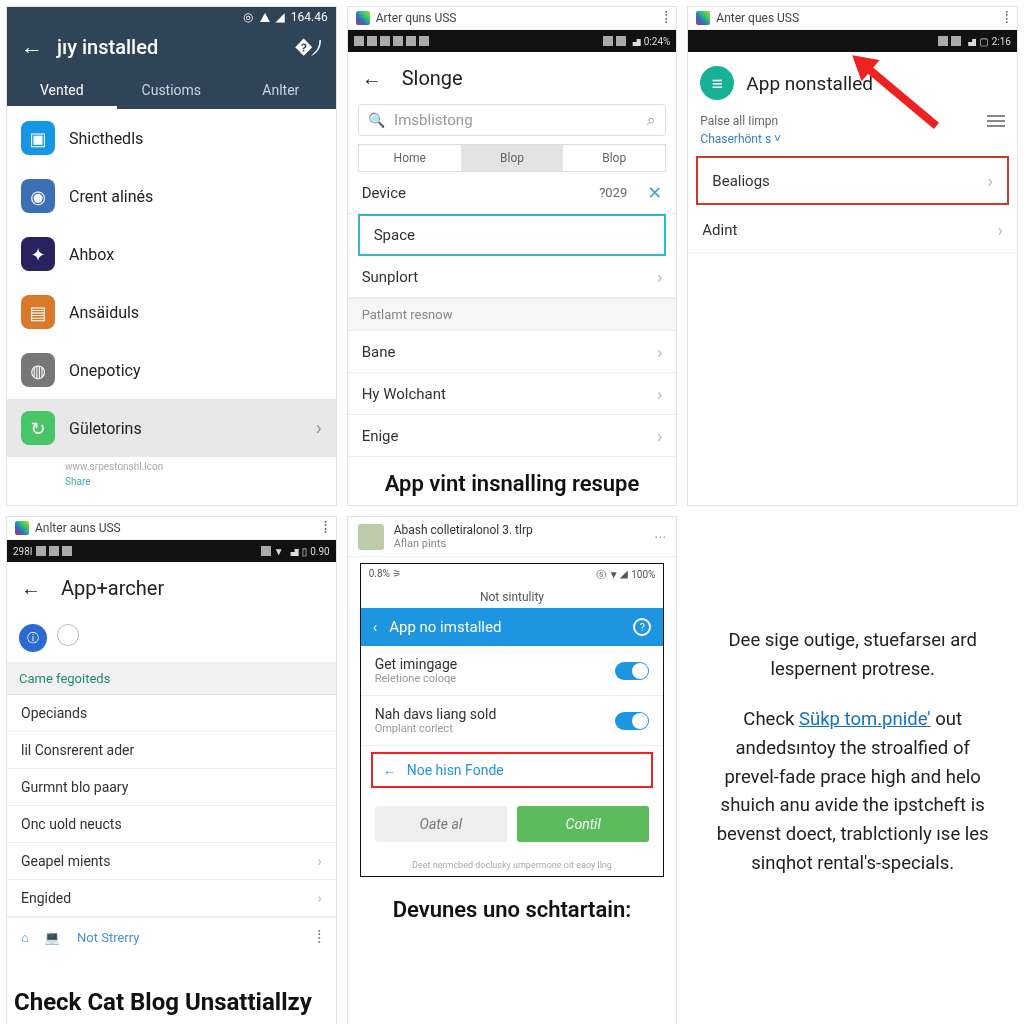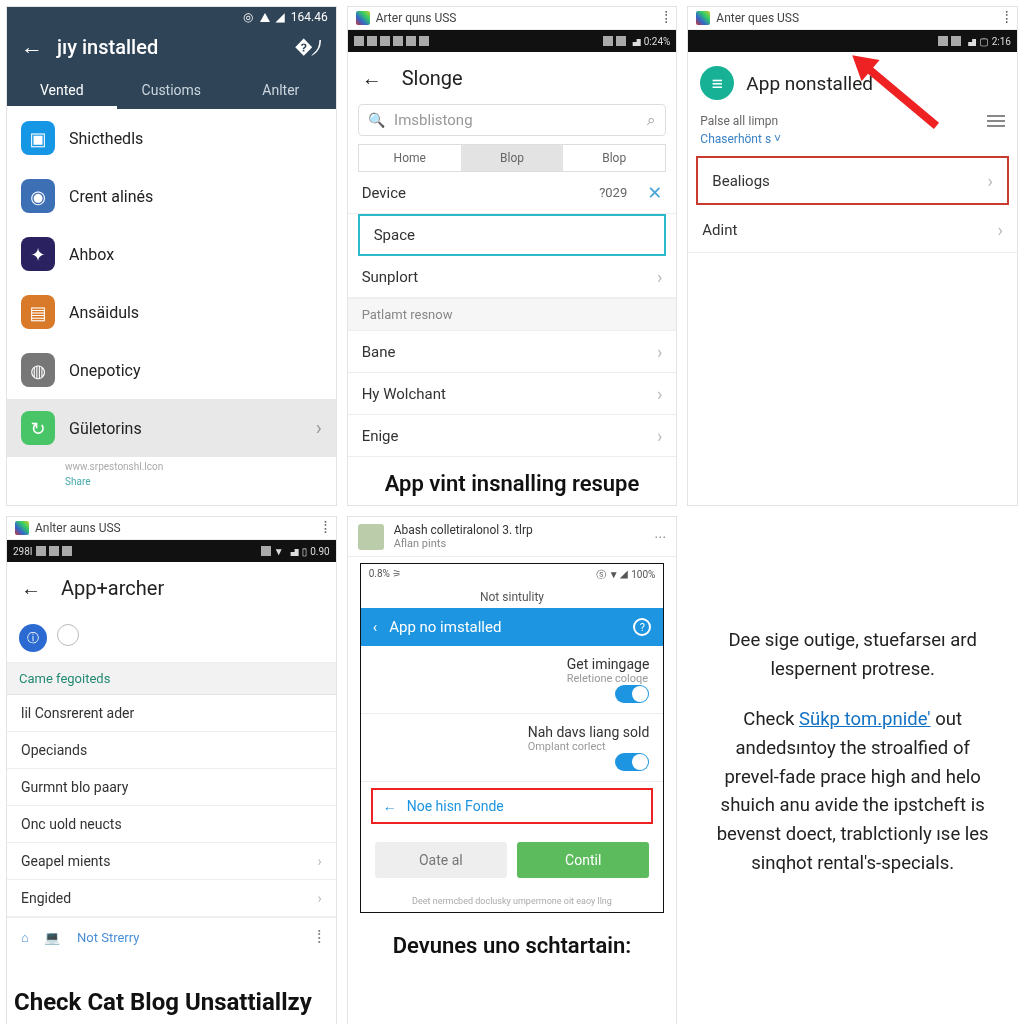--- a/index.html
+++ b/index.html
@@ -76,7 +76,7 @@
   .p5-tt{text-align:center;font-size:12px;color:#555;padding:4px;}
   .p5-bar{background:#1e95e0;color:#fff;display:flex;align-items:center;gap:12px;padding:10px 12px;font-size:15px;}
   .p5-bar .q{margin-left:auto;width:18px;height:18px;border:2px solid #fff;border-radius:50%;display:flex;align-items:center;justify-content:center;font-size:11px;}
-  .p5-item{display:flex;align-items:flex-end;padding:10px 14px;font-size:14px;color:#333;border-bottom:1px solid #eee;flex-direction:column;}
+  .p5-item{display:flex;align-items:center;padding:10px 14px;font-size:14px;color:#333;border-bottom:1px solid #eee;}
   .p5-item .sub{font-size:11px;color:#999;}
   .p5-item .sw{margin-left:auto;width:34px;height:18px;border-radius:9px;background:#1e95e0;position:relative;}
   .p5-item .sw::after{content:"";position:absolute;right:1px;top:1px;width:16px;height:16px;background:#fff;border-radius:50%;}

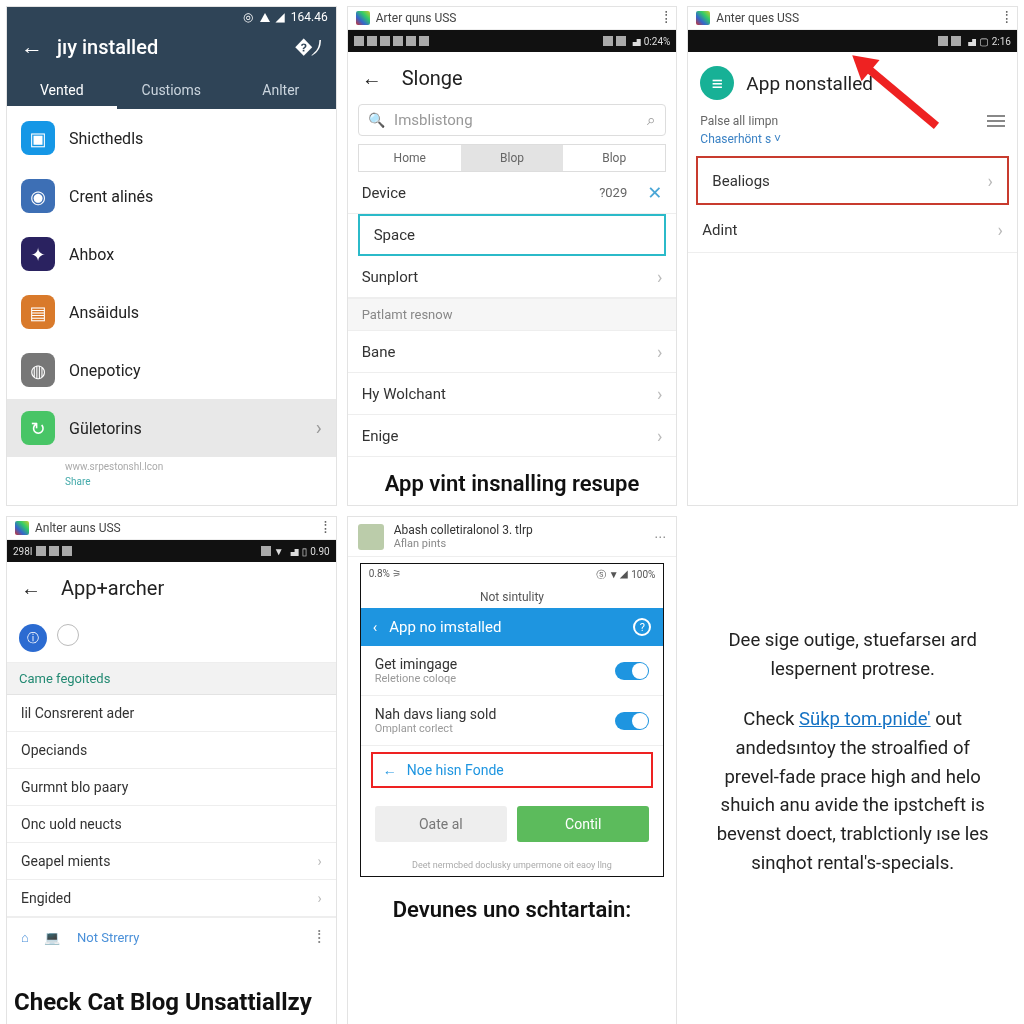--- a/index.html
+++ b/index.html
@@ -285,10 +285,10 @@
     <div class="p4-sec">Came fegoiteds</div>
     <div id="p4-rows">
         <div class="p4-row">
+          <span>Opeciands</span>
+        </div>
+        <div class="p4-row">
           <span>lil Consrerent ader</span>
-        </div>
-        <div class="p4-row">
-          <span>Opeciands</span>
         </div>
         <div class="p4-row">
           <span>Gurmnt blo paary</span>

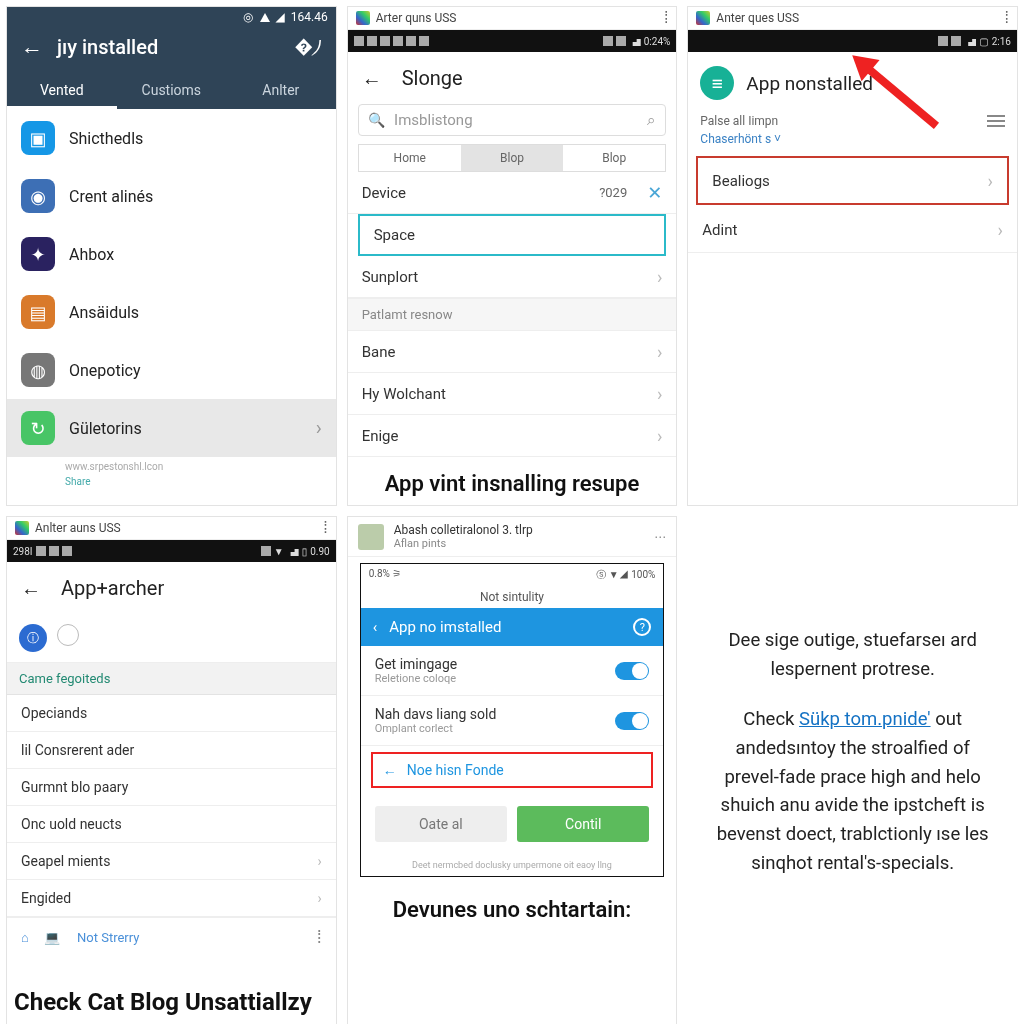--- a/index.html
+++ b/index.html
@@ -81,7 +81,7 @@
   .p5-item .sw{margin-left:auto;width:34px;height:18px;border-radius:9px;background:#1e95e0;position:relative;}
   .p5-item .sw::after{content:"";position:absolute;right:1px;top:1px;width:16px;height:16px;background:#fff;border-radius:50%;}
   .p5-back{border:2.5px solid #e22;margin:6px 10px;padding:8px 10px;display:flex;align-items:center;gap:10px;color:#1e95e0;font-size:14px;}
-  .p5-btns{display:flex;gap:10px;padding:12px 14px;}
+  .p5-btns{display:flex;gap:10px;padding:12px 14px;font-style:italic;}
   .p5-btns .b{flex:1;padding:10px;text-align:center;border-radius:3px;font-size:14px;}
   .p5-btns .c1{background:#eee;color:#777;}
   .p5-btns .c2{background:#5cbb5c;color:#fff;}

